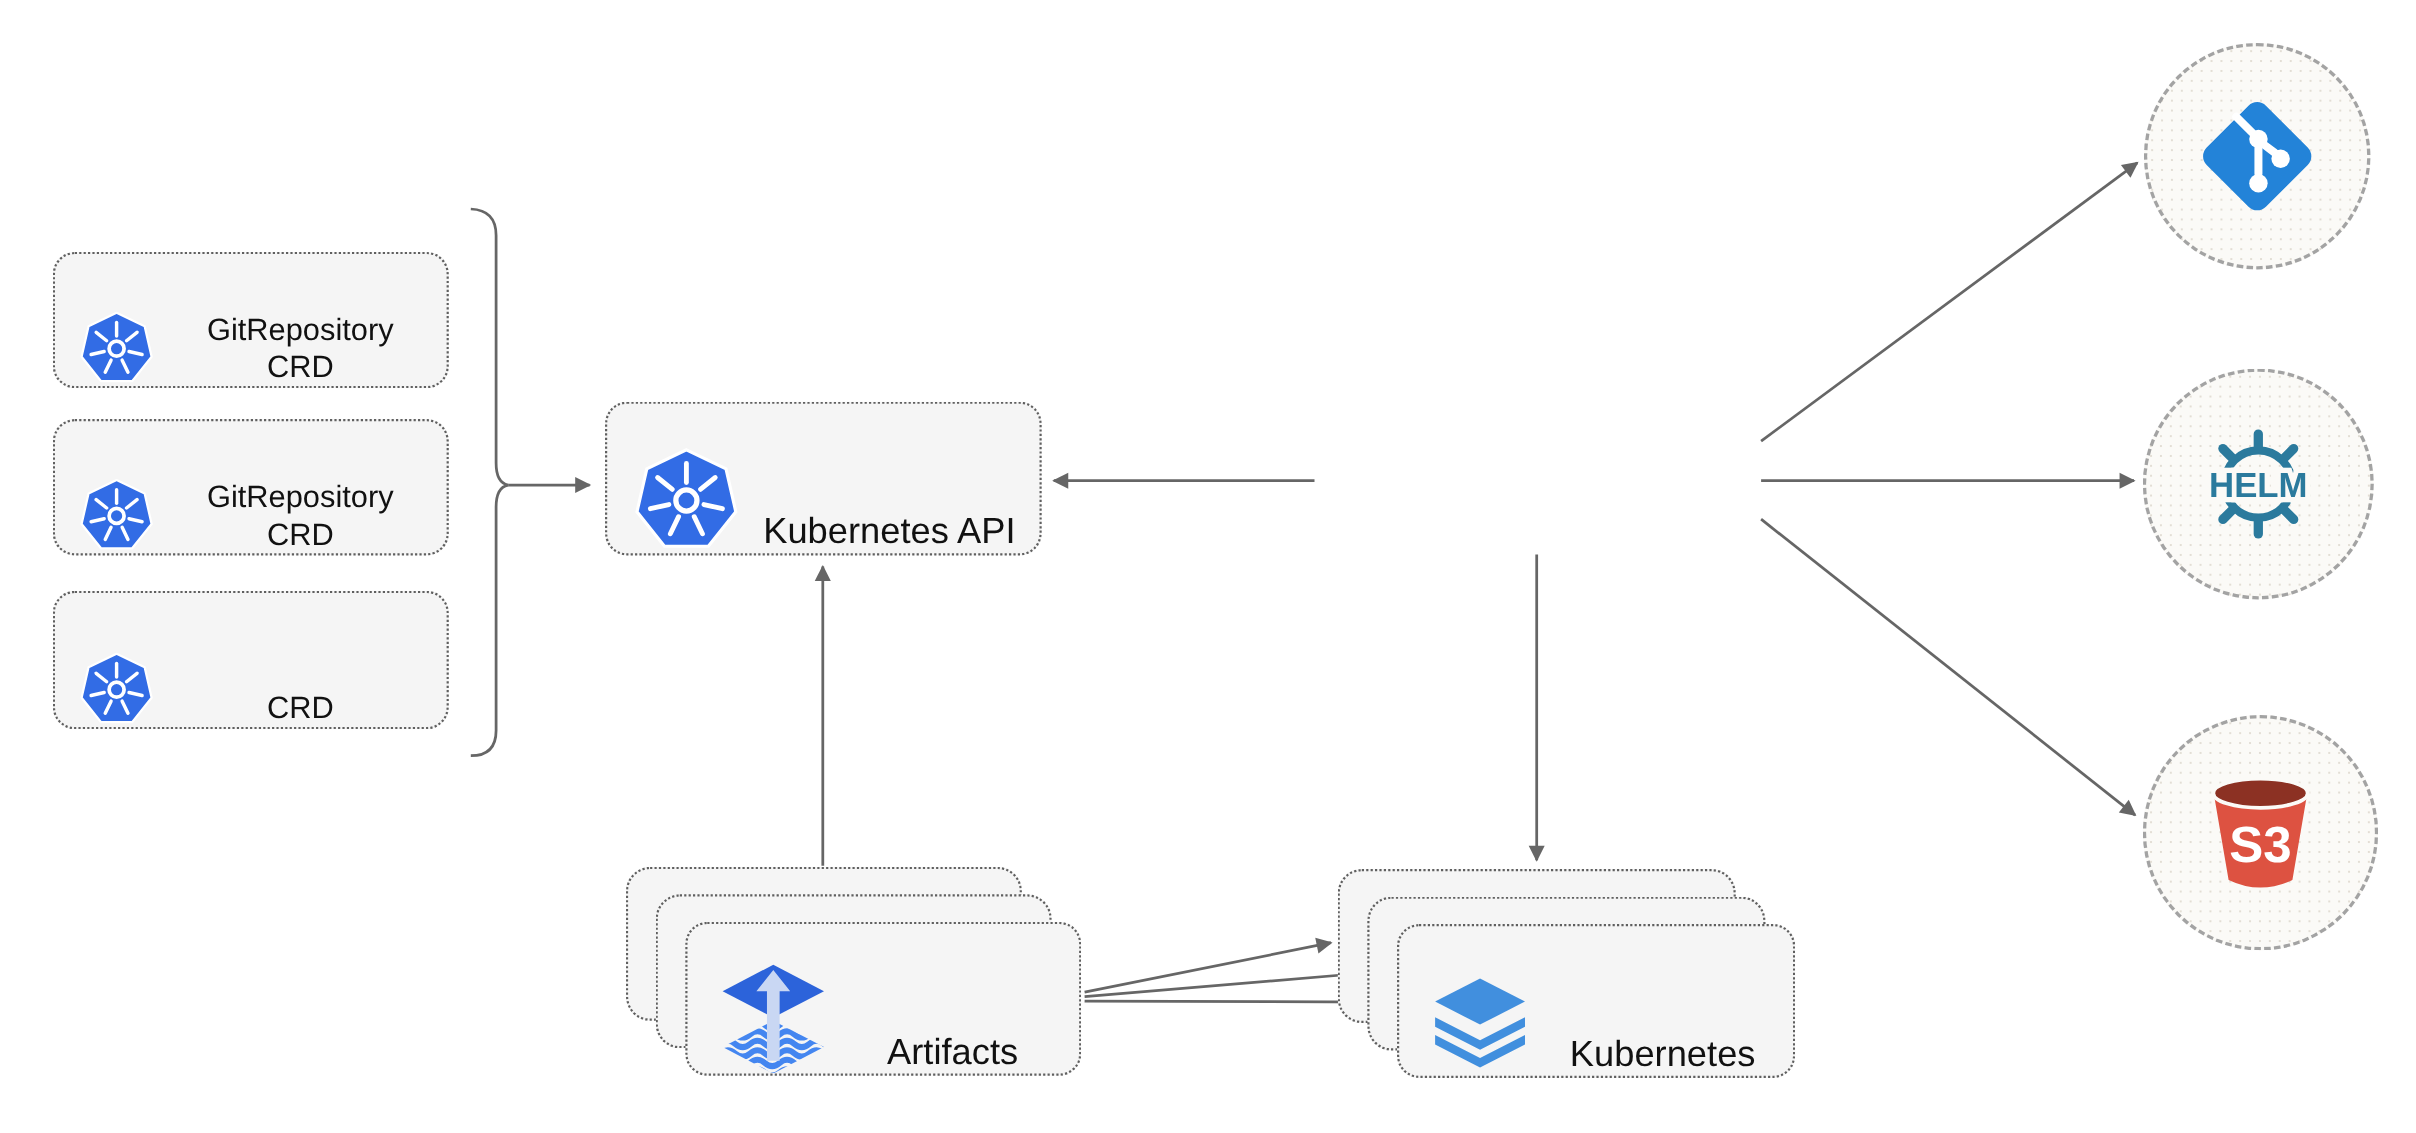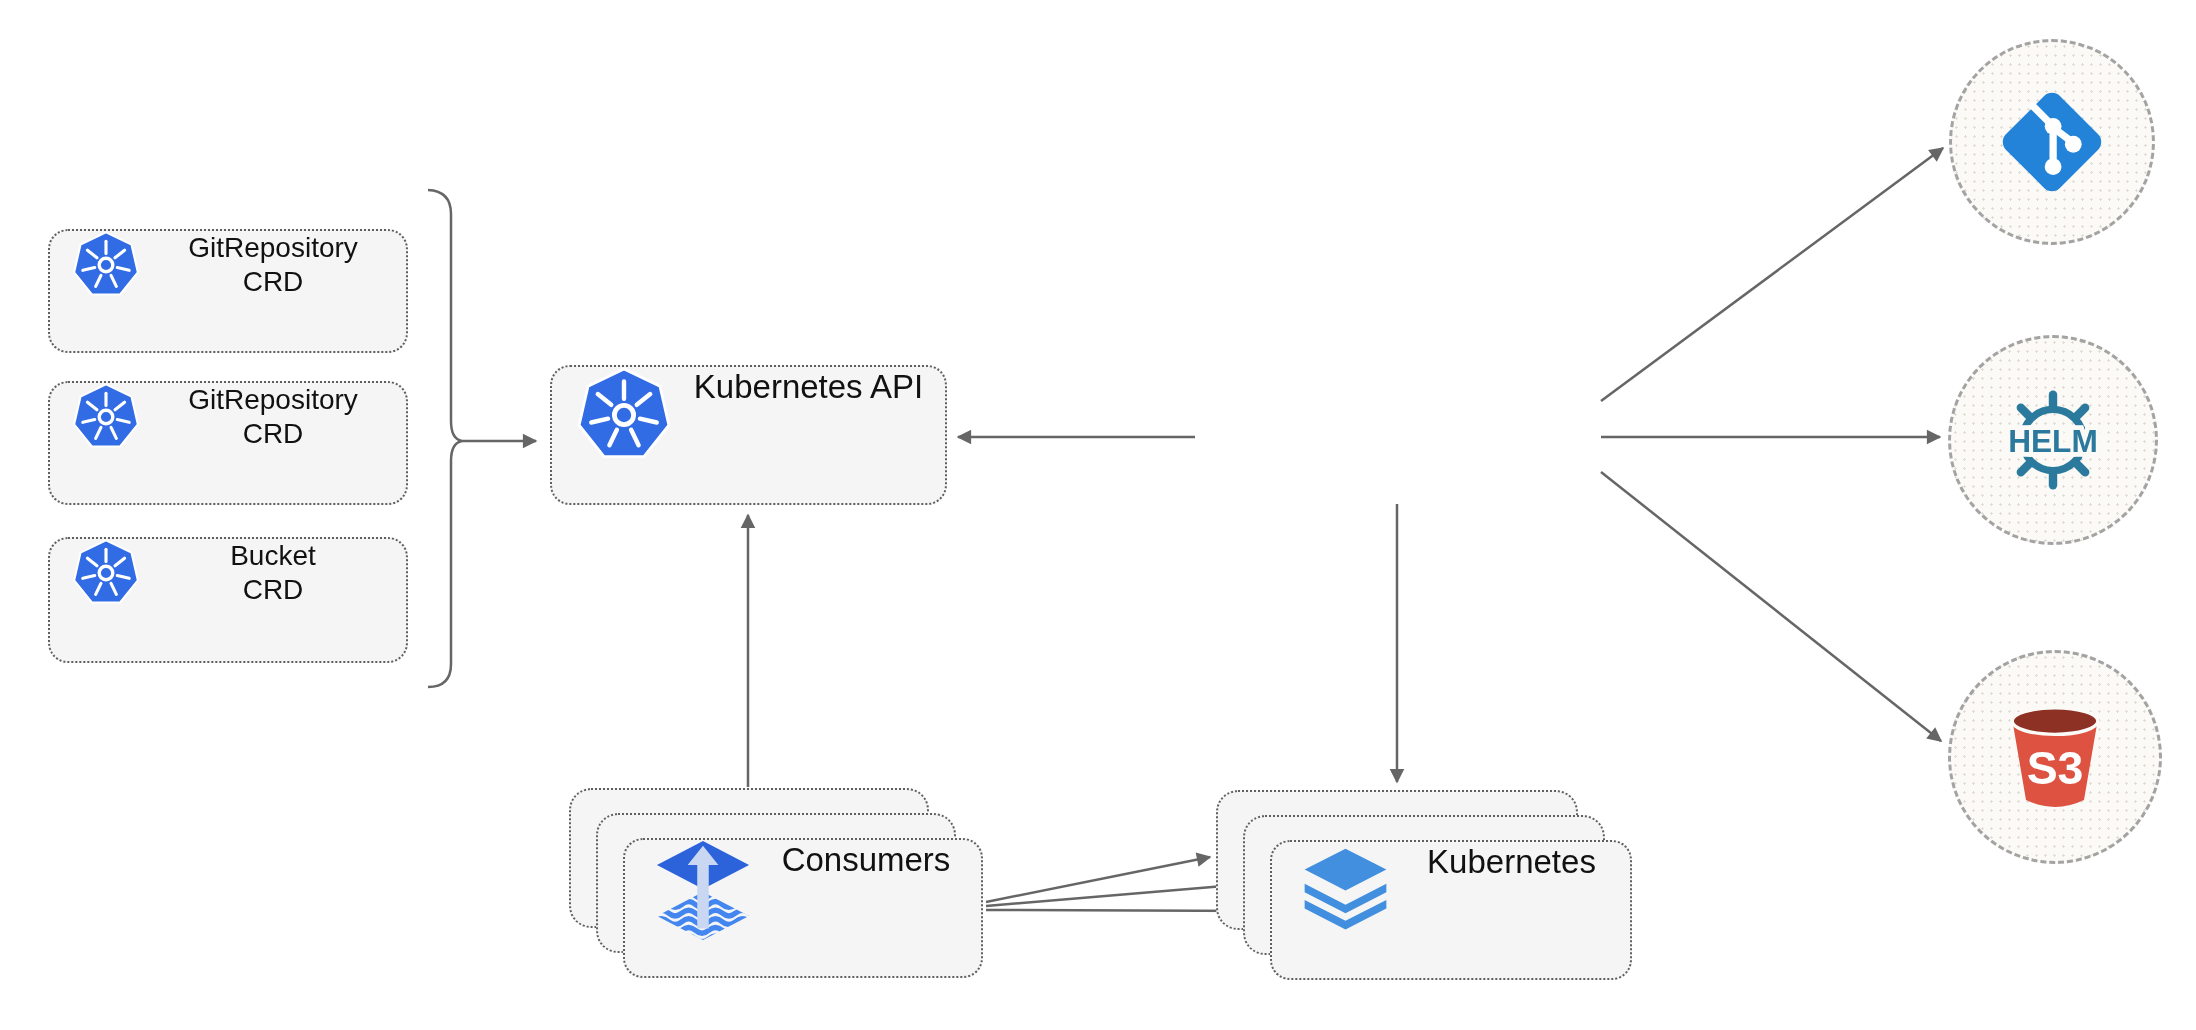--- a/index.html
+++ b/index.html
@@ -16,7 +16,7 @@
   .connectors{position:absolute;left:0;top:0;width:2196px;height:1030px;pointer-events:none;}
   .node{position:absolute;box-sizing:border-box;background:var(--node-fill);
         border:2px dotted var(--node-border);border-radius:20px;
-        display:flex;align-items:flex-start;}
+        display:flex;align-items:flex-end;}
   .ghost{border-radius:22px;}
   .node .icon{flex:0 0 auto;}
   .lbl{flex:1 1 auto;text-align:center;line-height:1.22;color:var(--label-black);}

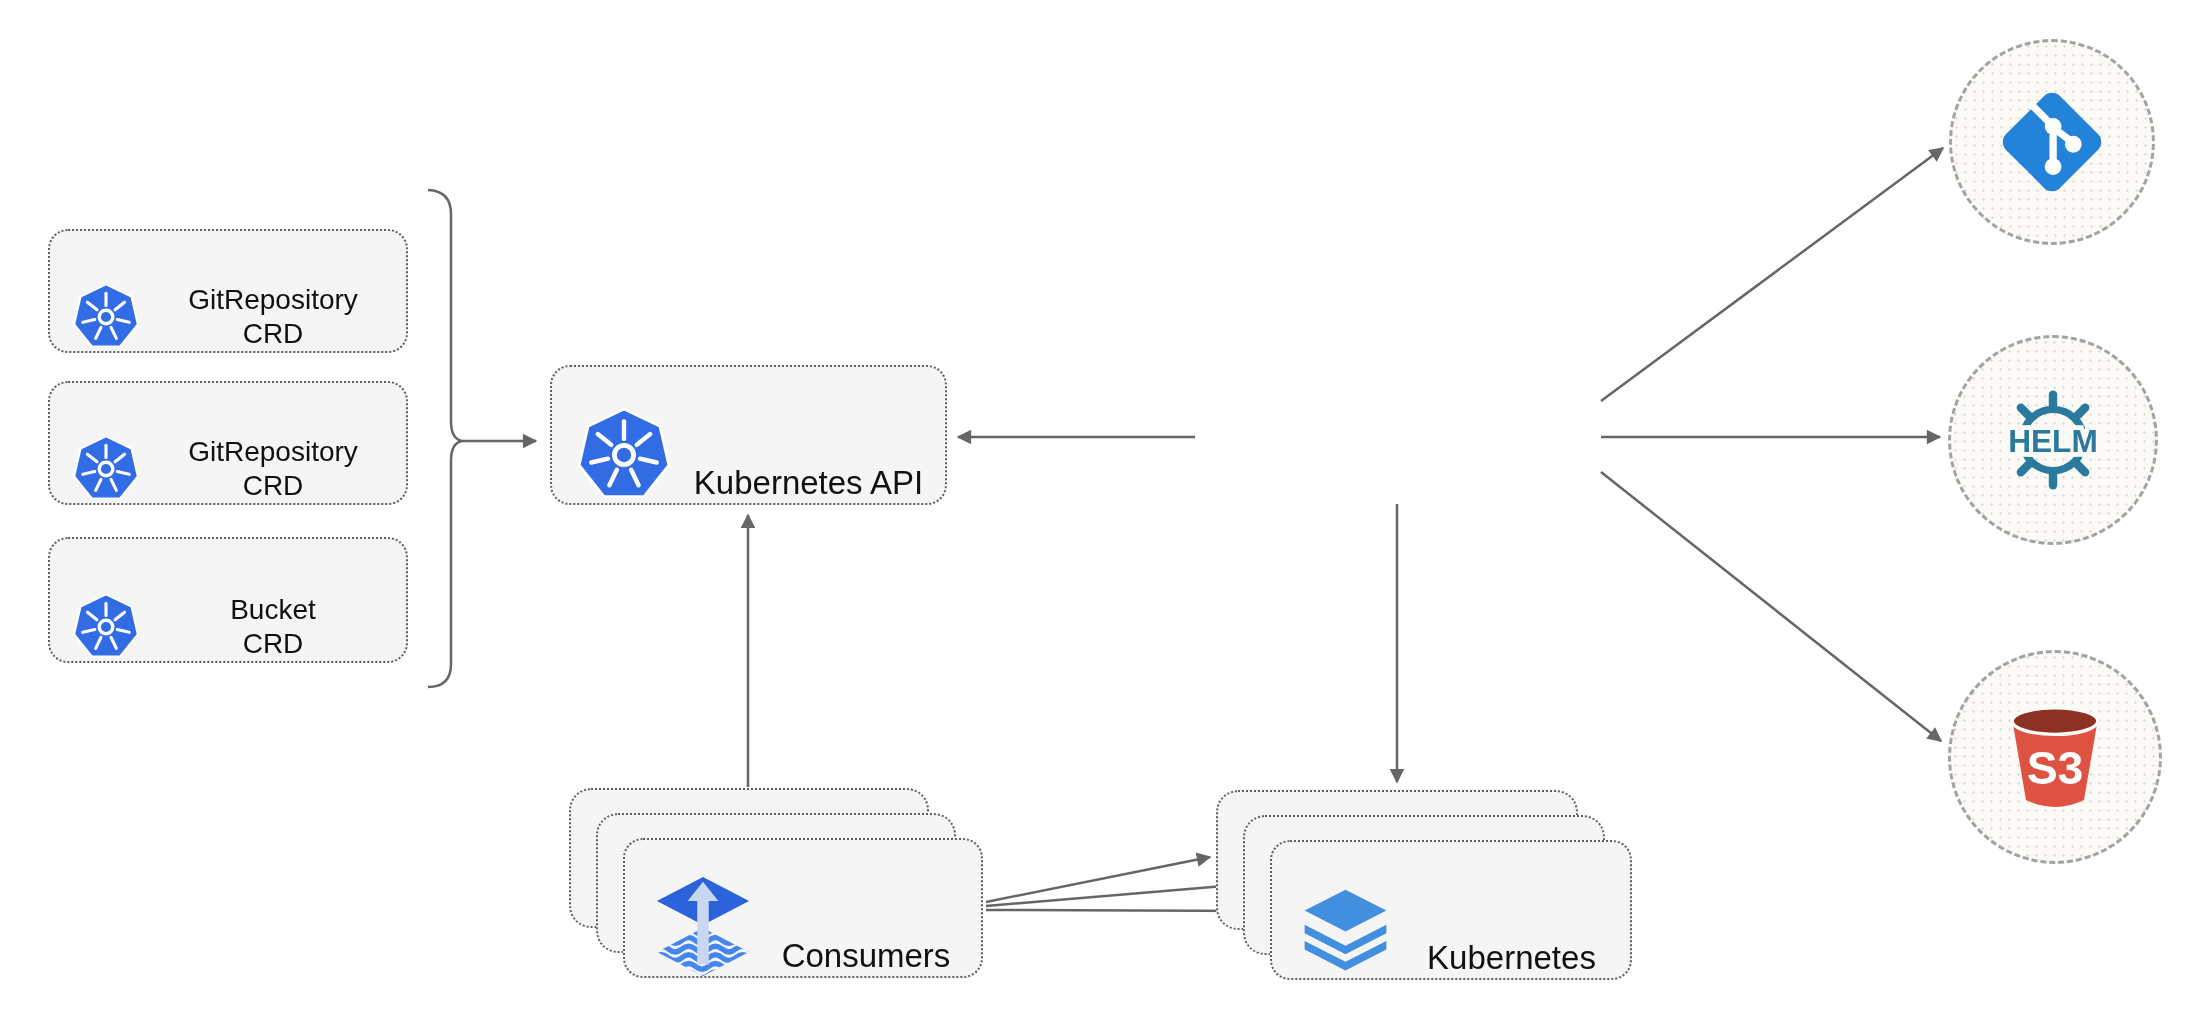--- a/index.html
+++ b/index.html
@@ -112,7 +112,6 @@
         <use href="#sym-k8s"></use>
       </svg>
     <div class="lbl lbl-sm">
-      <div>Bucket</div>
       <div>CRD</div>
     </div>
   </div>

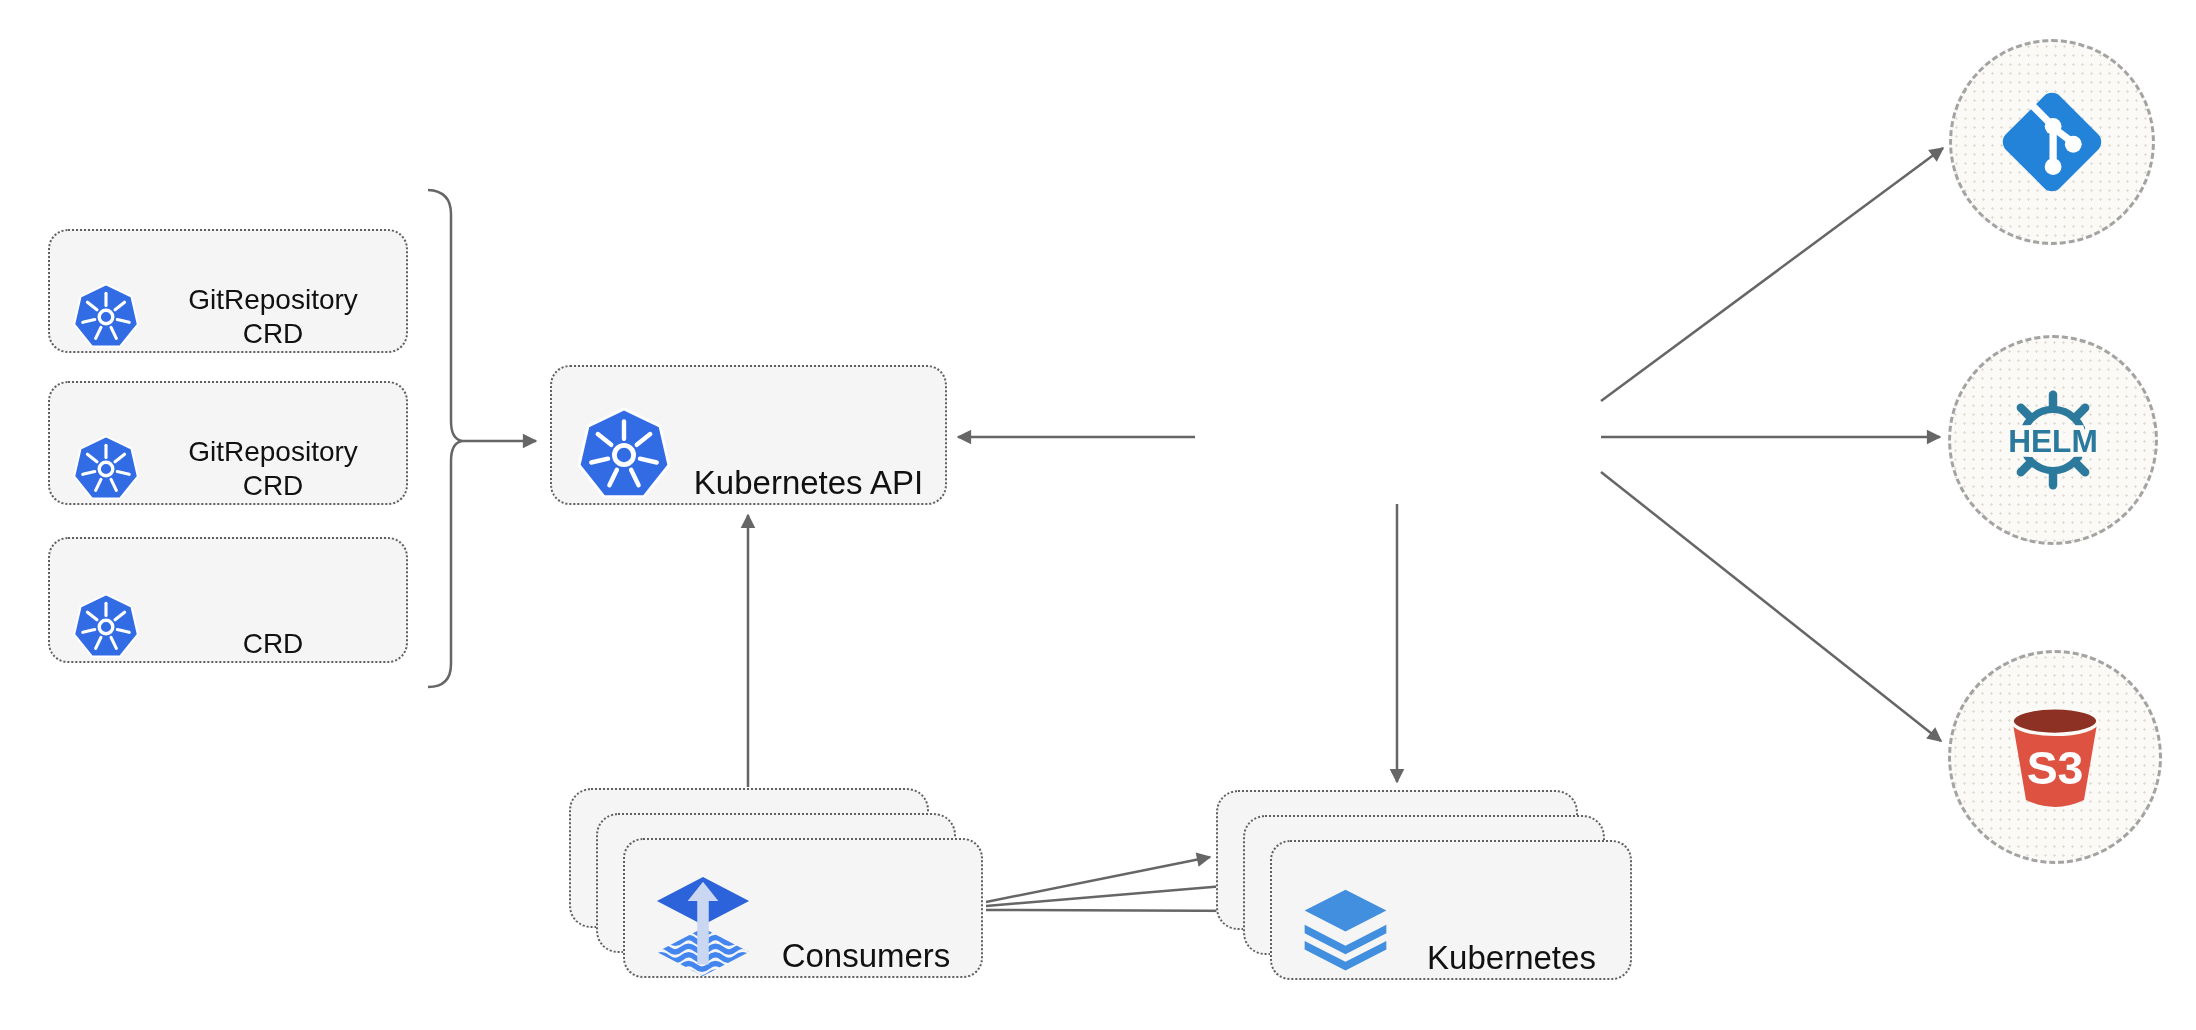--- a/index.html
+++ b/index.html
@@ -130,7 +130,7 @@
     <svg class="icon" width="96" height="100" viewBox="0 0 100 104" style="margin-left:30px">
         <use href="#sym-flux"></use>
       </svg>
-    <div class="lbl lbl-lg">Consumers</div>
+    <div class="lbl lbl-lg">Artifacts</div>
   </div>
 
   <div class="node ghost" style="left:1216px;top:790px;width:362px;height:140px"></div>

